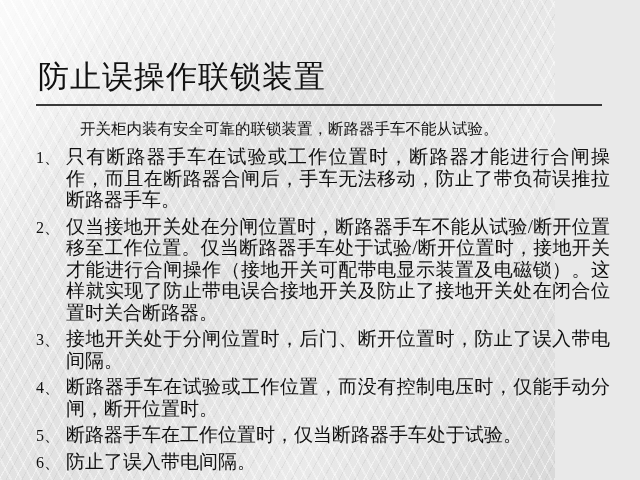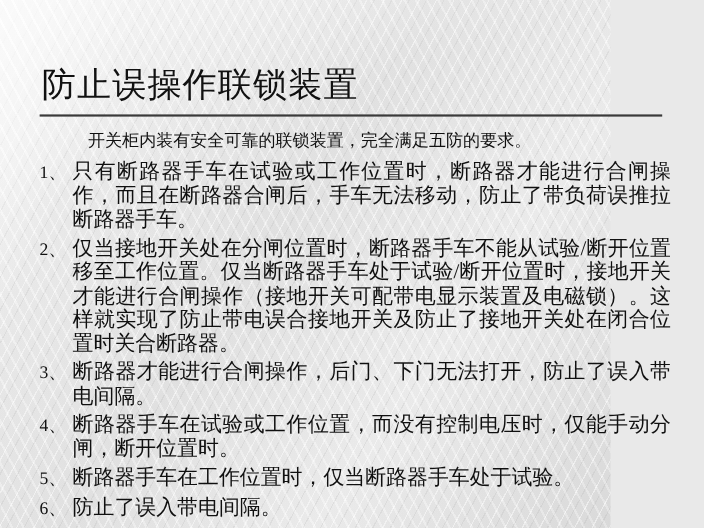--- a/index.html
+++ b/index.html
@@ -112,7 +112,7 @@
   <div class="content">
     <div class="title">防止误操作联锁装置</div>
     <div class="title-rule"></div>
-    <div class="intro">开关柜内装有安全可靠的联锁装置，完全满足五防的要求。</div>
+    <div class="intro">开关柜内装有安全可靠的联锁装置，断路器手车不能从试验。</div>
     <div class="list">
 
       <div class="item">

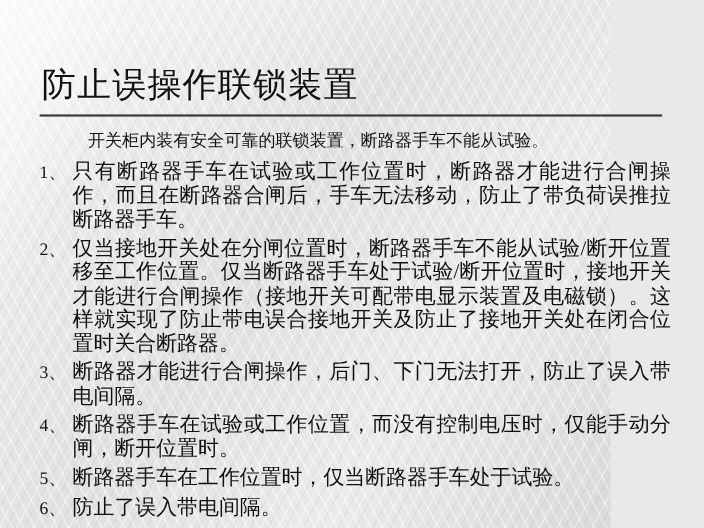--- a/index.html
+++ b/index.html
@@ -127,7 +127,7 @@
 
       <div class="item">
         <div class="num">3、</div>
-        <div class="text">断路器才能进行合闸操作，后门、下门无法打开，防止了误入带电间隔。</div>
+        <div class="text">接地开关处于分闸位置时，后门、断开位置时，防止了误入带电间隔。</div>
       </div>
 
       <div class="item">

